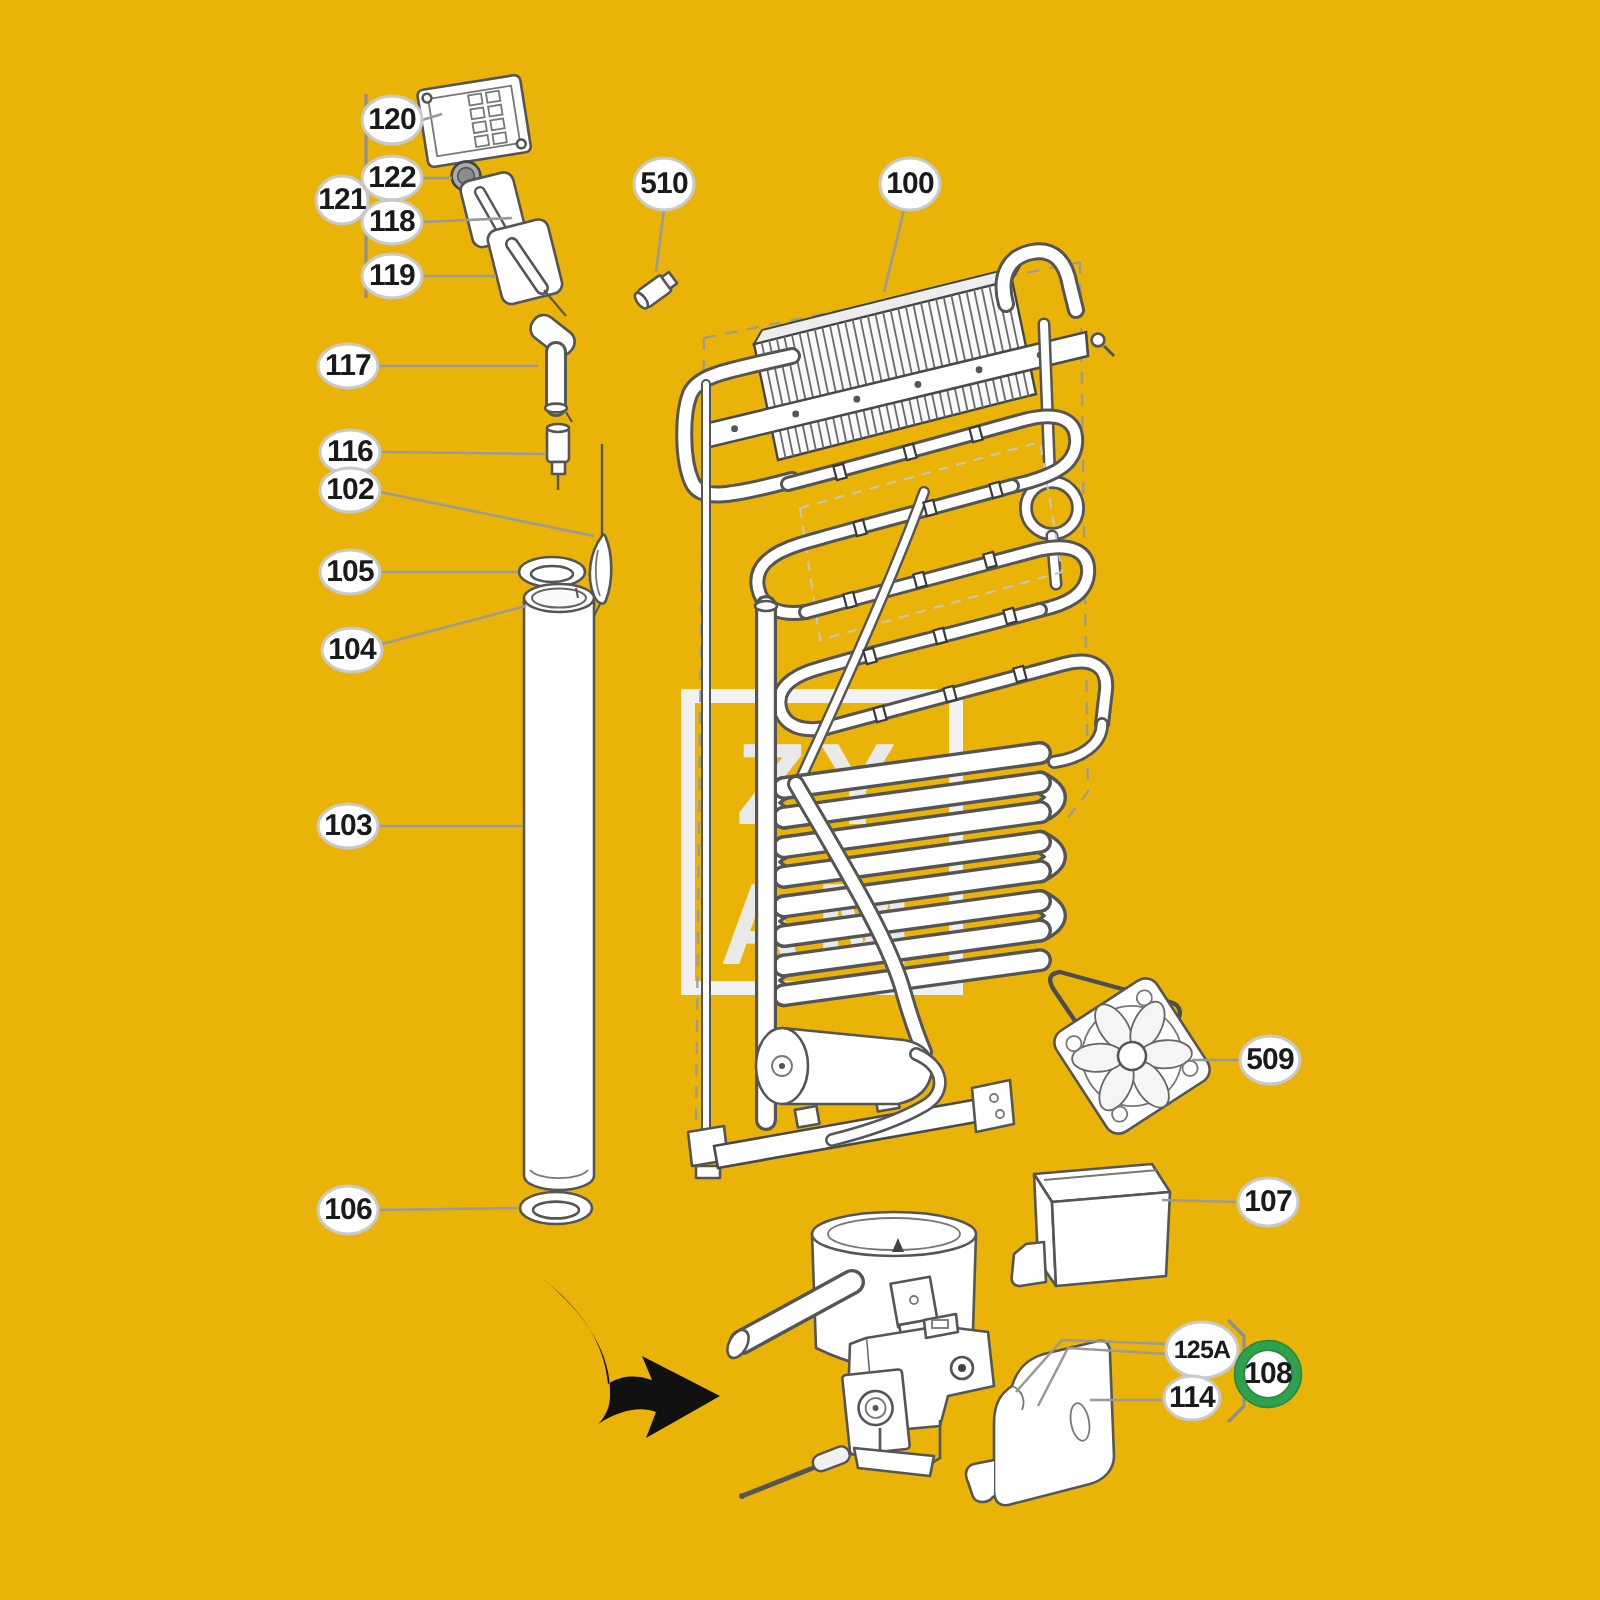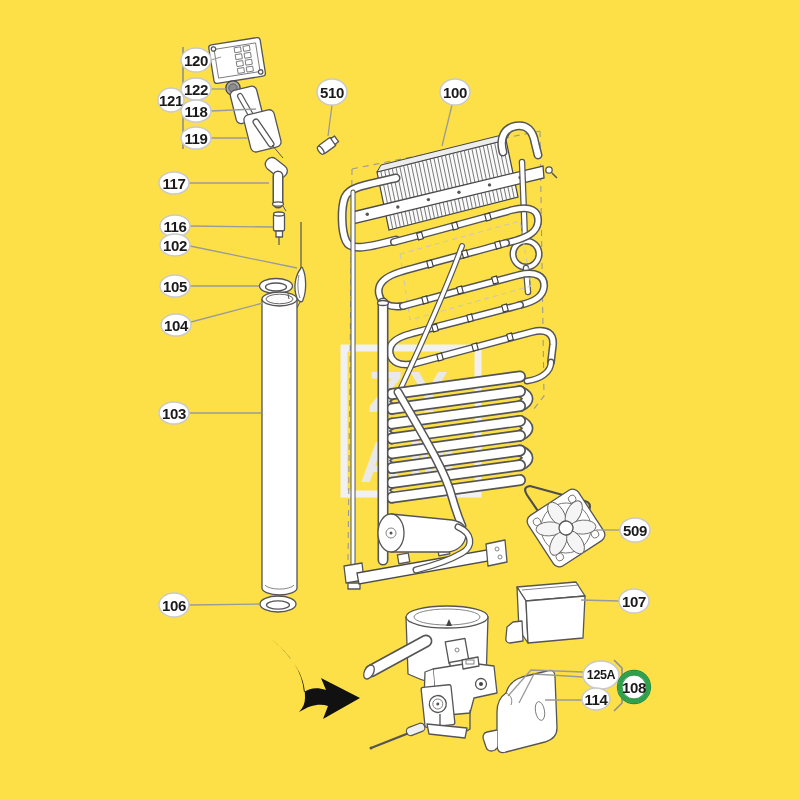--- a/index.html
+++ b/index.html
@@ -3,7 +3,7 @@
 <meta charset="utf-8">
 <style>
   html,body{margin:0;padding:0;background:#fff}
-  .stage{position:relative;width:800px;height:800px;background:#fde047;overflow:hidden;
+  .stage{position:relative;width:800px;height:800px;background:#eab308;overflow:hidden;
          font-family:"Liberation Sans",sans-serif}
   svg{display:block}
   .o{fill:none;stroke:#555;stroke-linecap:round;stroke-linejoin:round}

